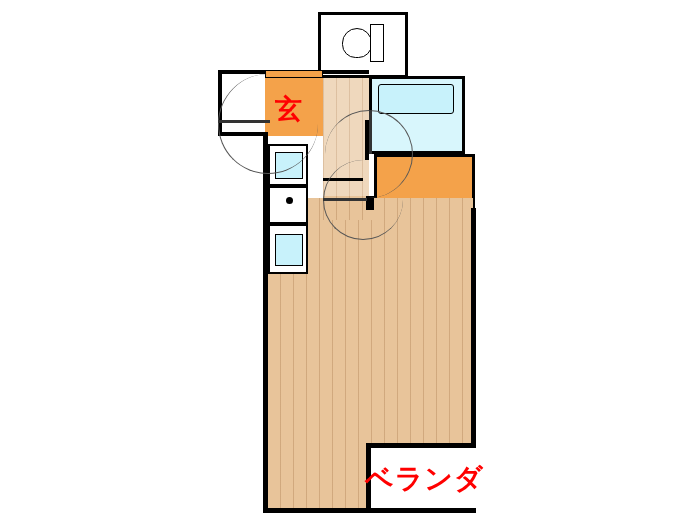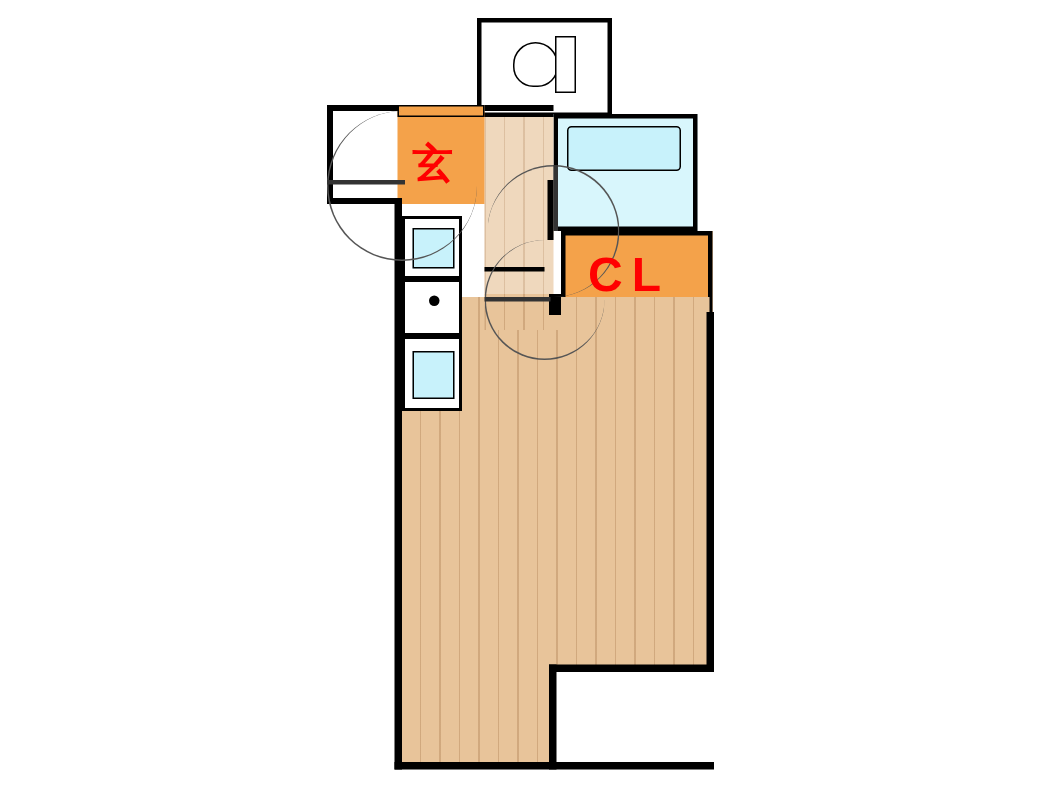--- a/index.html
+++ b/index.html
@@ -104,7 +104,6 @@
 
   <div class="lbl" style="left:275px;top:96px;font-size:27px;">玄</div>
 
-  <div class="lbl" style="left:392px;top:167px;font-size:32px;letter-spacing:6px;">CL</div>
 
 
 

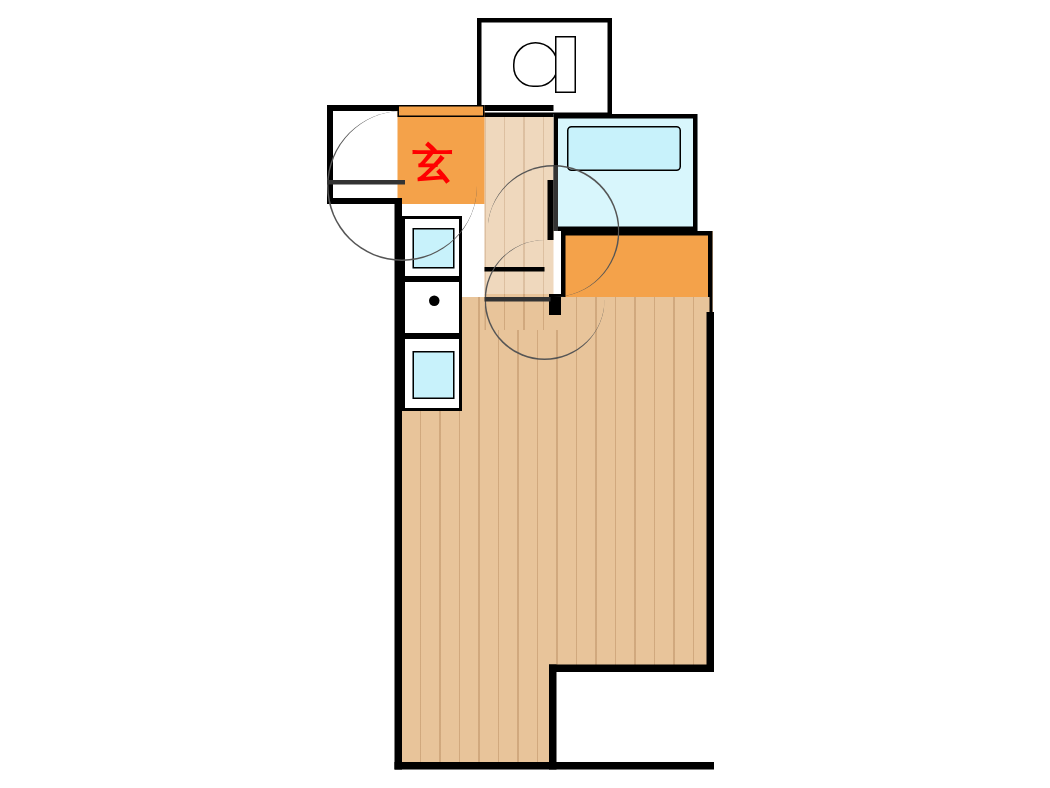--- a/index.html
+++ b/index.html
@@ -106,6 +106,7 @@
 
 
 
+  <div class="lbl" style="left:365px;top:465px;font-size:28px;letter-spacing:1px;">ベランダ</div>
 
 </div>
 

